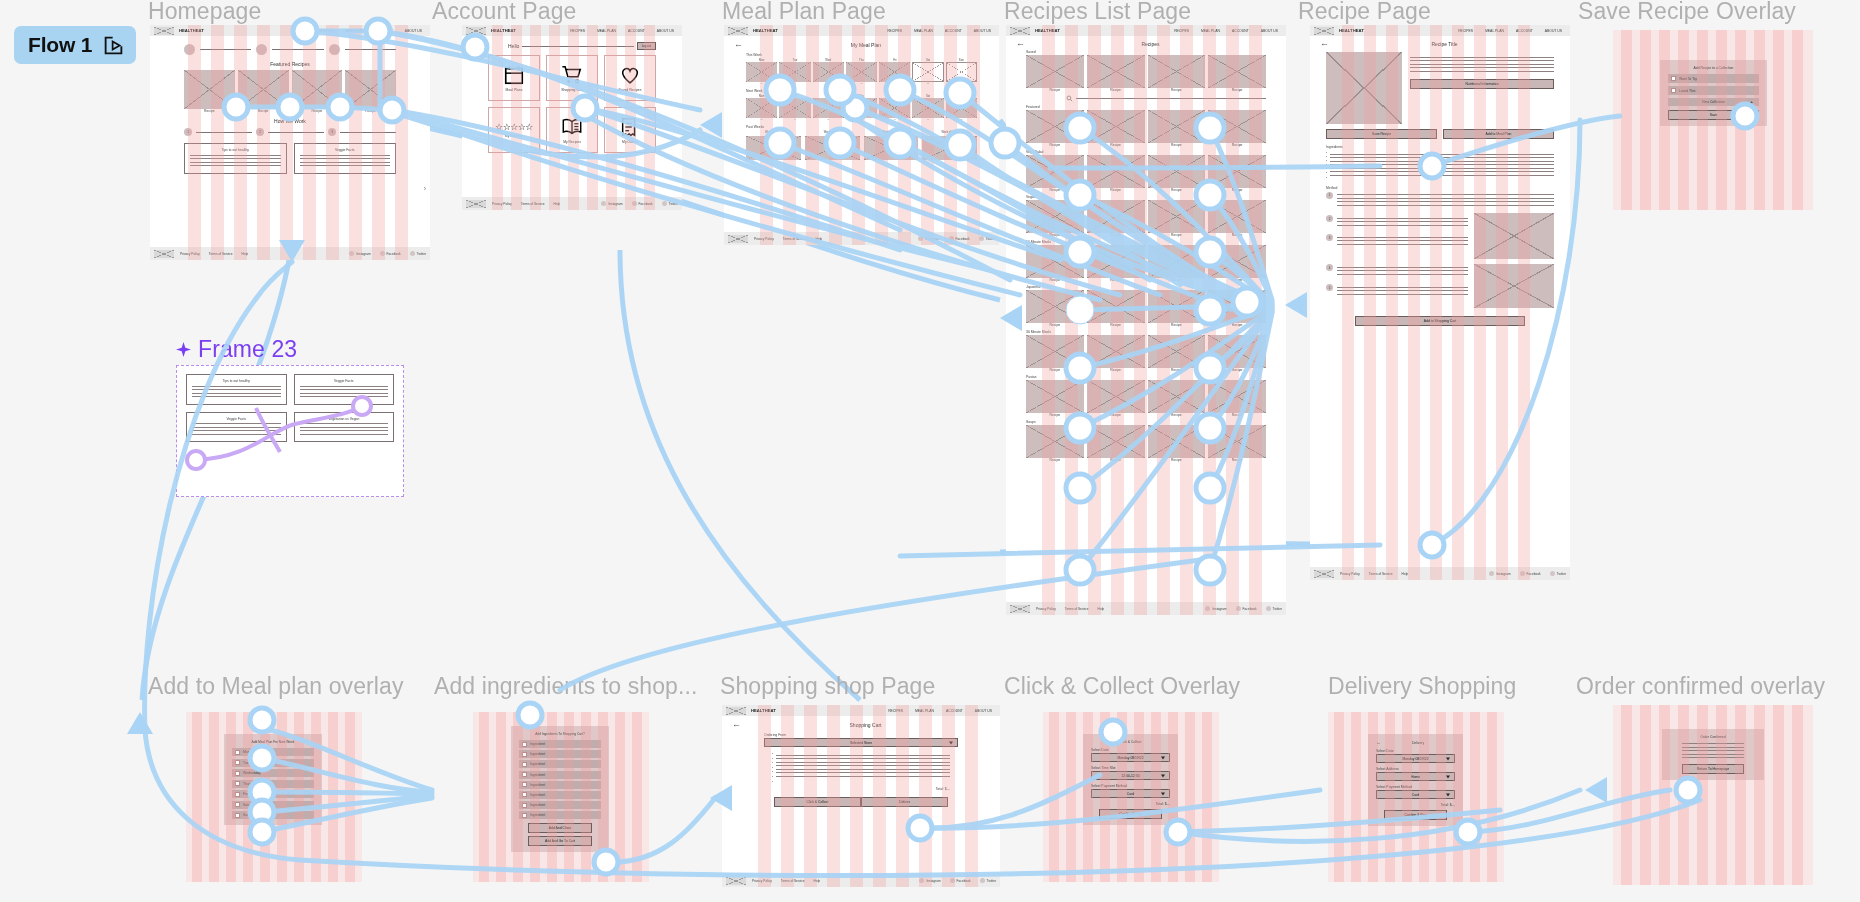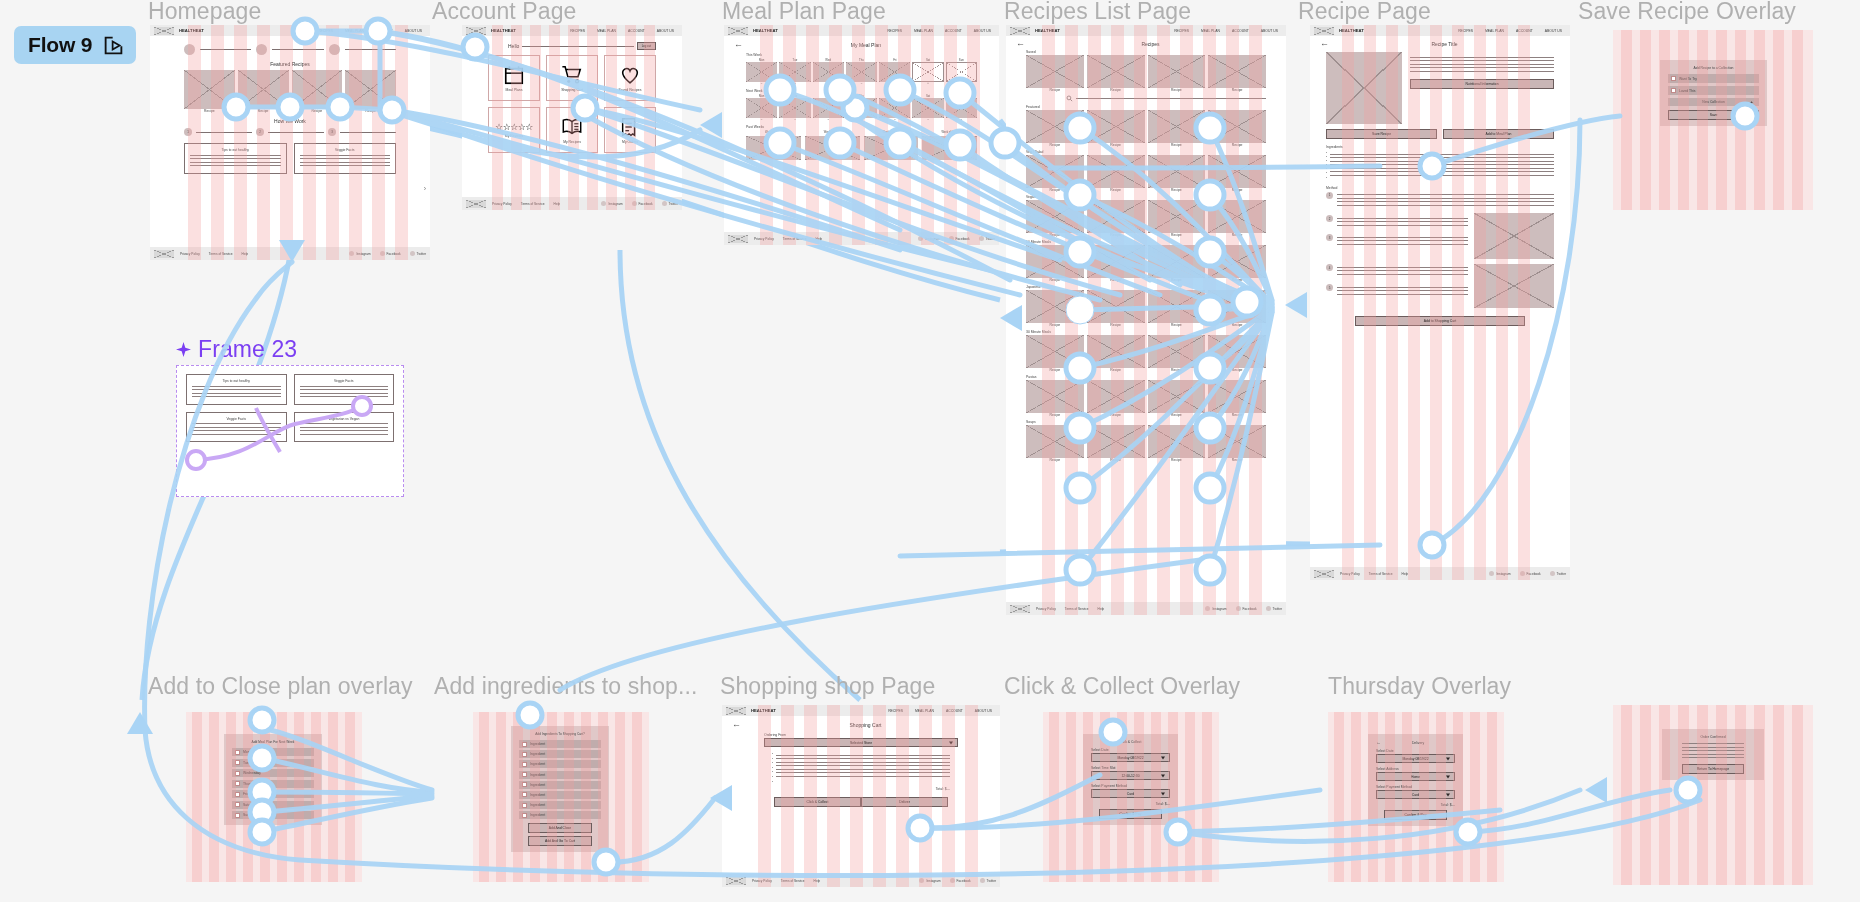--- a/index.html
+++ b/index.html
@@ -193,7 +193,7 @@
   </div>
 
   <div id="flow-badge">
-    <span class="label">Flow 9</span>
+    <span class="label">Flow 1</span>
     <svg class="present-icon" viewBox="0 0 24 24">
       <path d="M3 3 h7 M3 3 v18 h18 v-7" fill="none" stroke="#111" stroke-width="2.1" stroke-linecap="square"></path>
       <path d="M21 3 h-7 v7" fill="none" stroke="#111" stroke-width="0"></path>

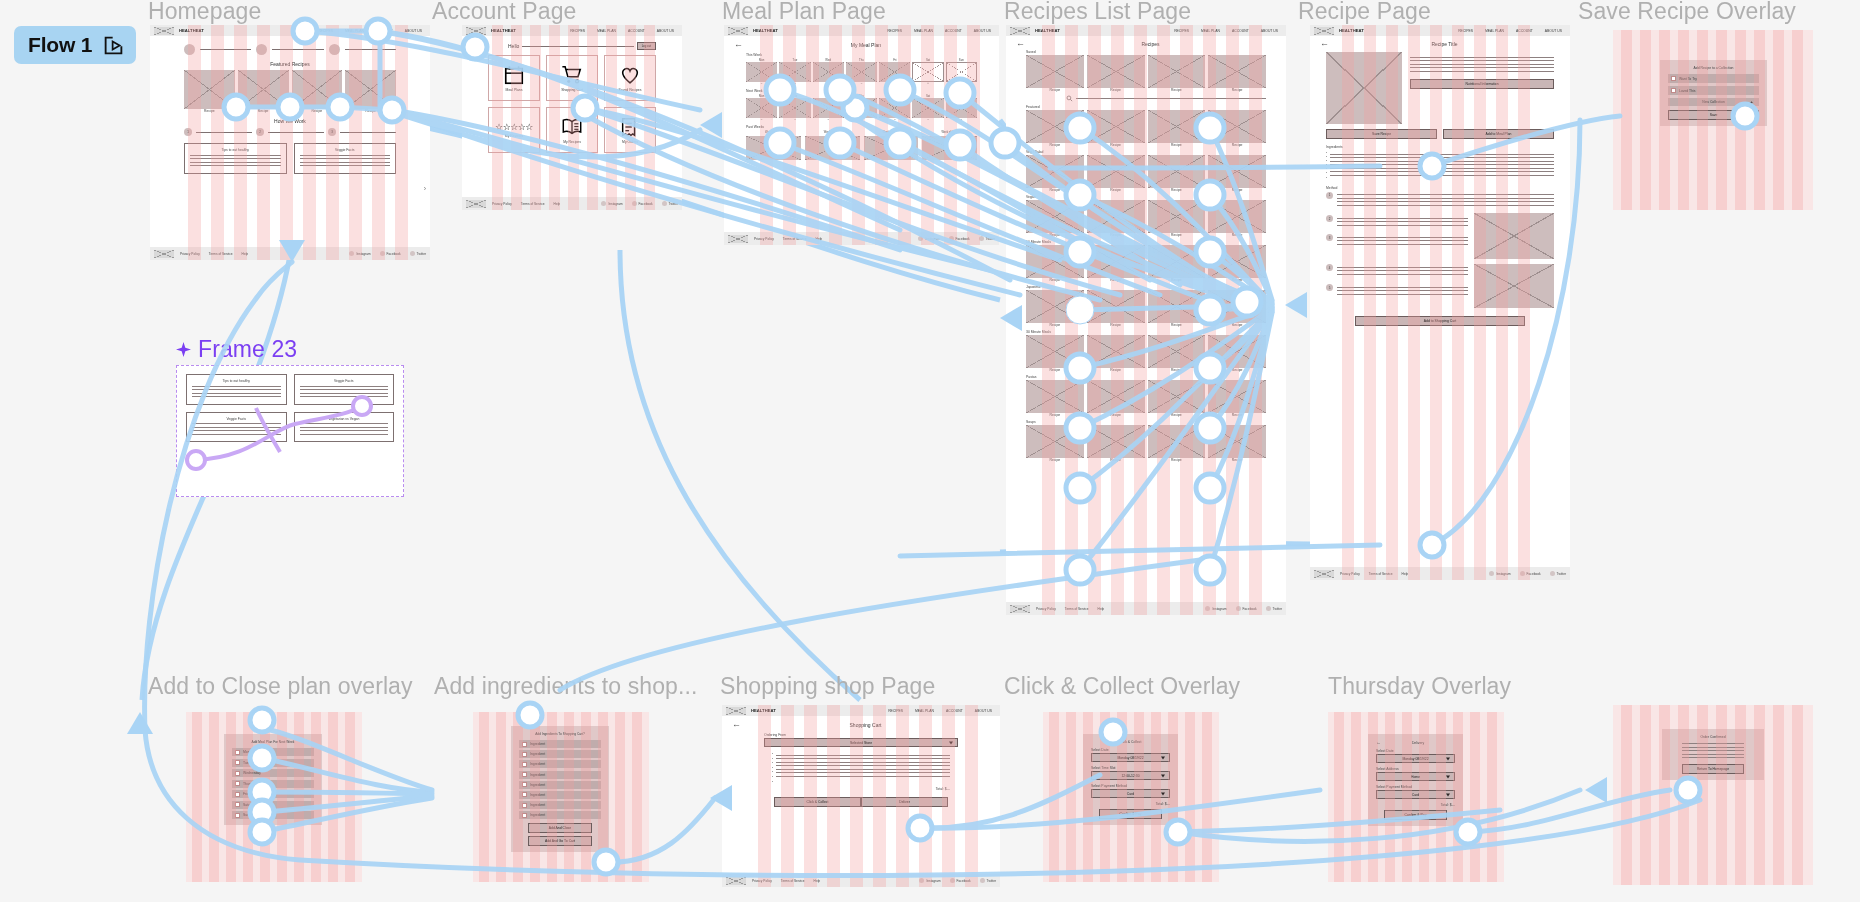--- a/index.html
+++ b/index.html
@@ -181,7 +181,7 @@
   <div class="frame-title" style="left:1298px;top:-2px">Recipe Page</div>
   <div class="frame-title" style="left:1578px;top:-2px">Save Recipe Overlay</div>
 
-  <div class="frame-title" style="left:148px;top:673px">Add to Close plan overlay</div>
+  <div class="frame-title" style="left:148px;top:673px">Add to Meal plan overlay</div>
   <div class="frame-title" style="left:434px;top:673px">Add ingredients to shop...</div>
   <div class="frame-title" style="left:720px;top:673px">Shopping shop Page</div>
   <div class="frame-title" style="left:1004px;top:673px">Click &amp; Collect Overlay</div>

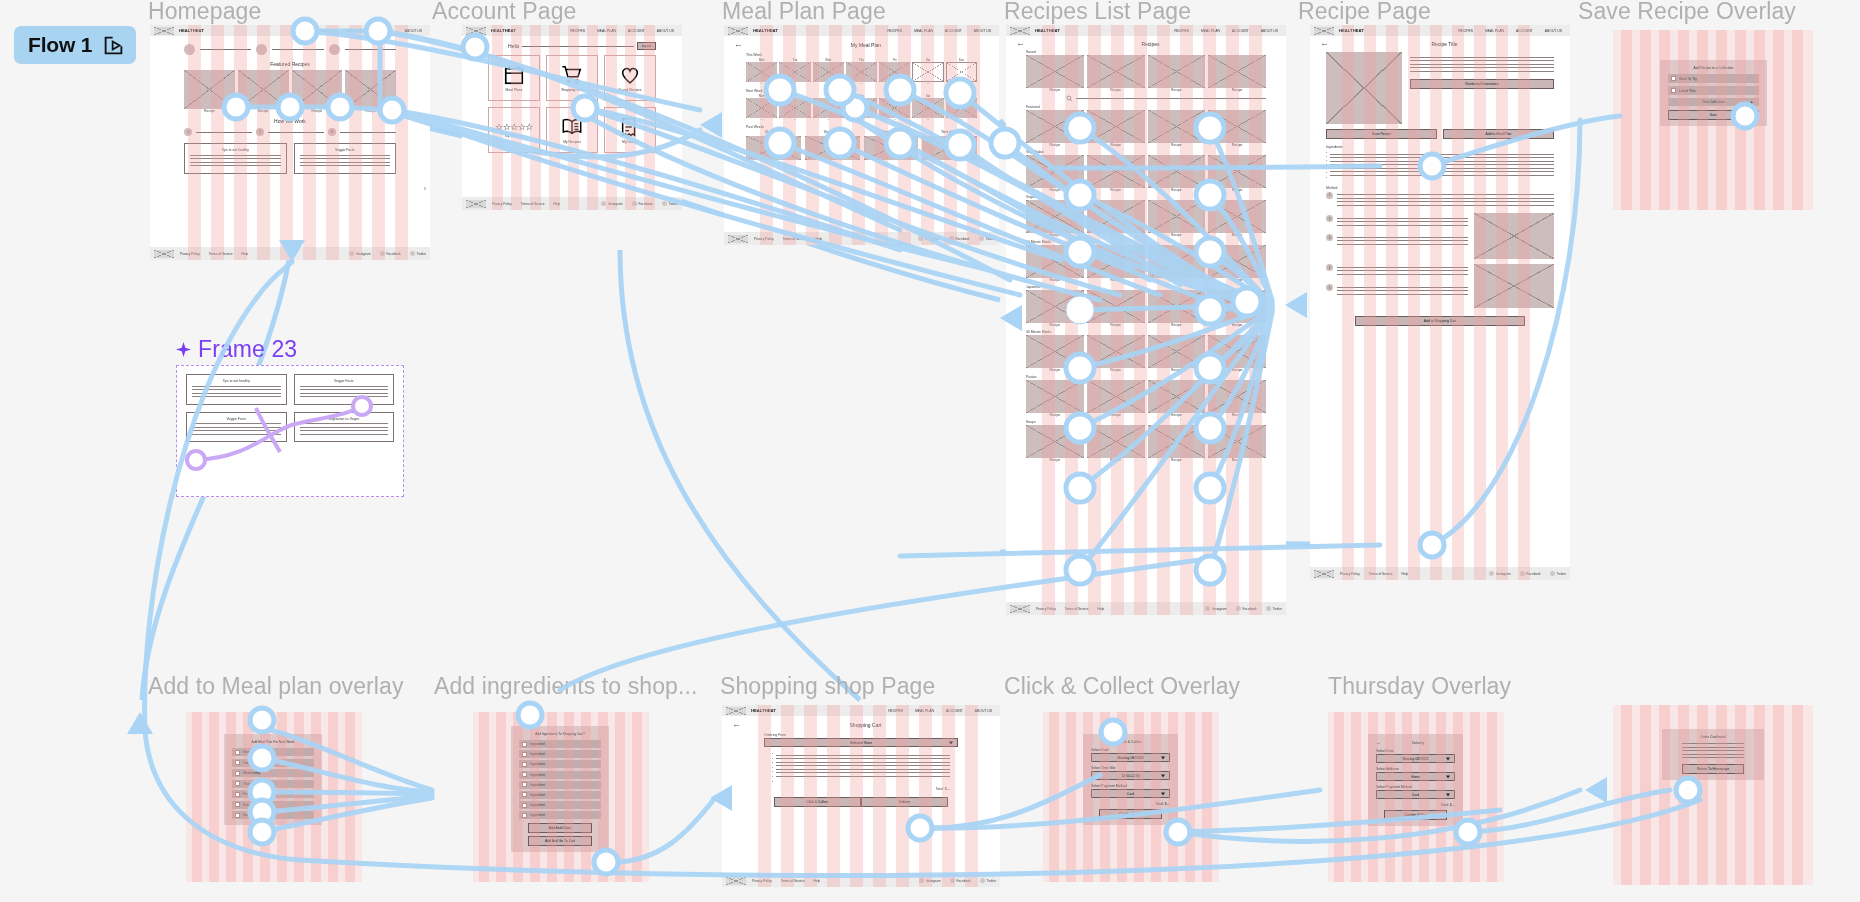--- a/index.html
+++ b/index.html
@@ -185,7 +185,7 @@
   <div class="frame-title" style="left:434px;top:673px">Add ingredients to shop...</div>
   <div class="frame-title" style="left:720px;top:673px">Shopping shop Page</div>
   <div class="frame-title" style="left:1004px;top:673px">Click &amp; Collect Overlay</div>
-  <div class="frame-title" style="left:1328px;top:673px">Thursday Overlay</div>
+  <div class="frame-title" style="left:1328px;top:673px">Delivery Shopping</div>
 
   <div class="frame-title component" style="left:176px;top:336px">
     <span class="comp-diamond"></span>

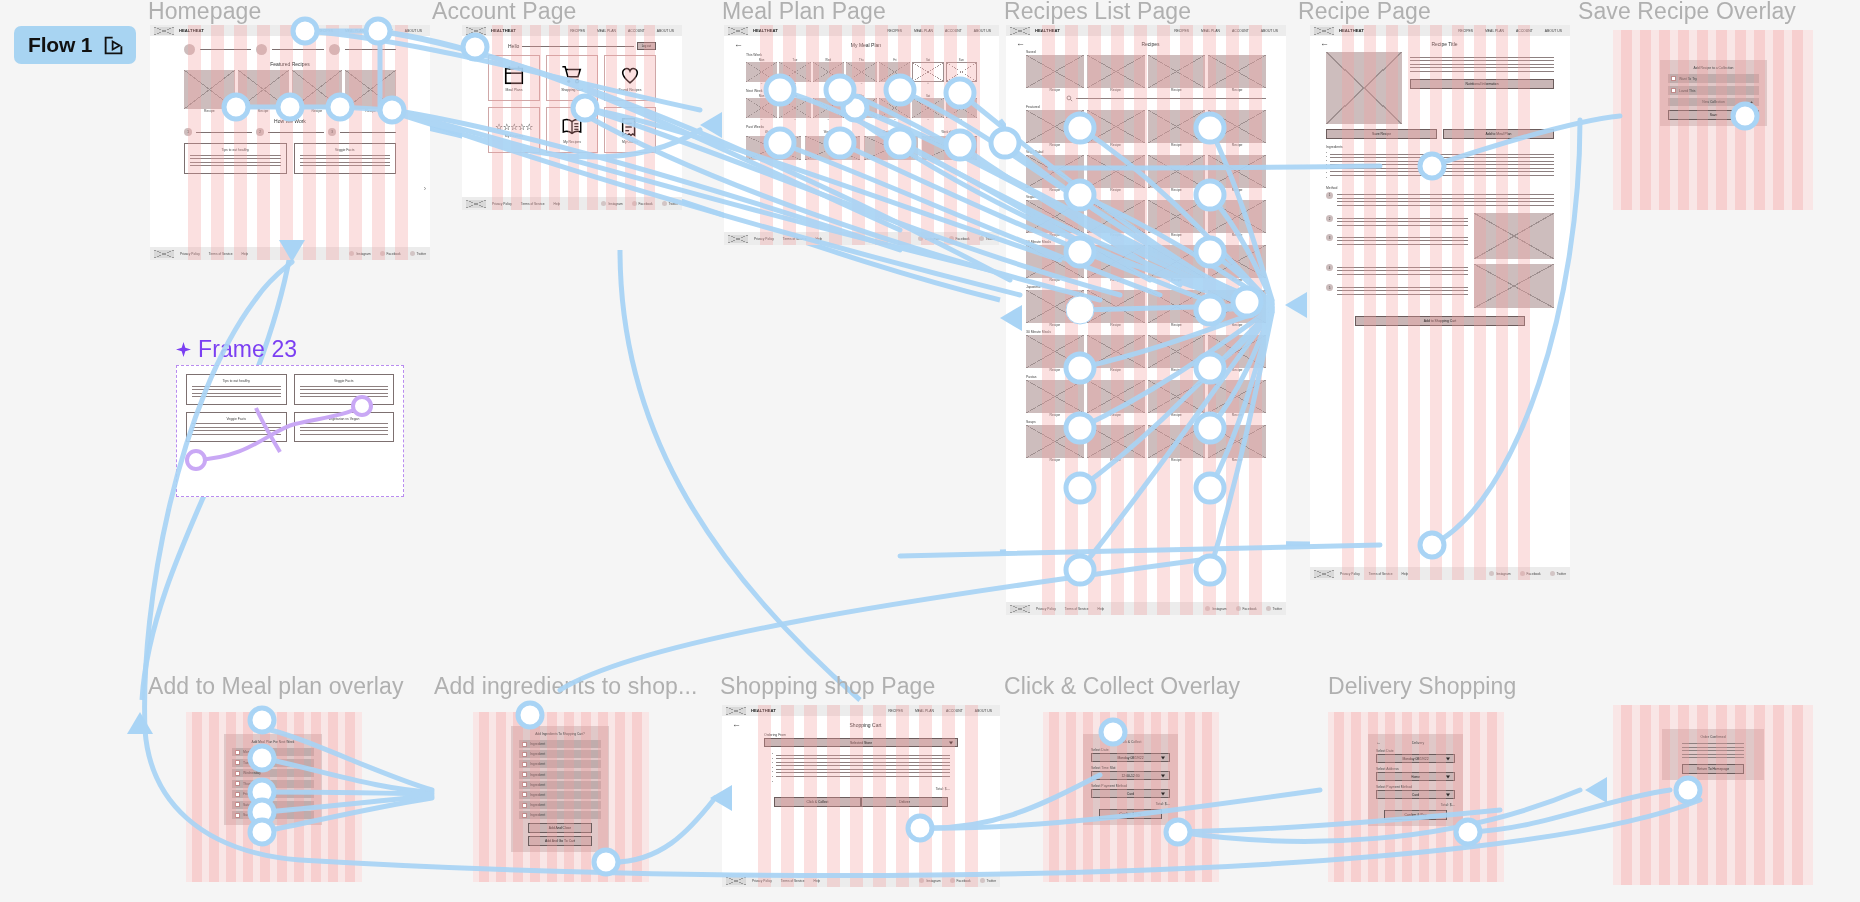--- a/index.html
+++ b/index.html
@@ -186,6 +186,7 @@
   <div class="frame-title" style="left:720px;top:673px">Shopping shop Page</div>
   <div class="frame-title" style="left:1004px;top:673px">Click &amp; Collect Overlay</div>
   <div class="frame-title" style="left:1328px;top:673px">Delivery Shopping</div>
+  <div class="frame-title" style="left:1576px;top:673px">Order confirmed overlay</div>
 
   <div class="frame-title component" style="left:176px;top:336px">
     <span class="comp-diamond"></span>

